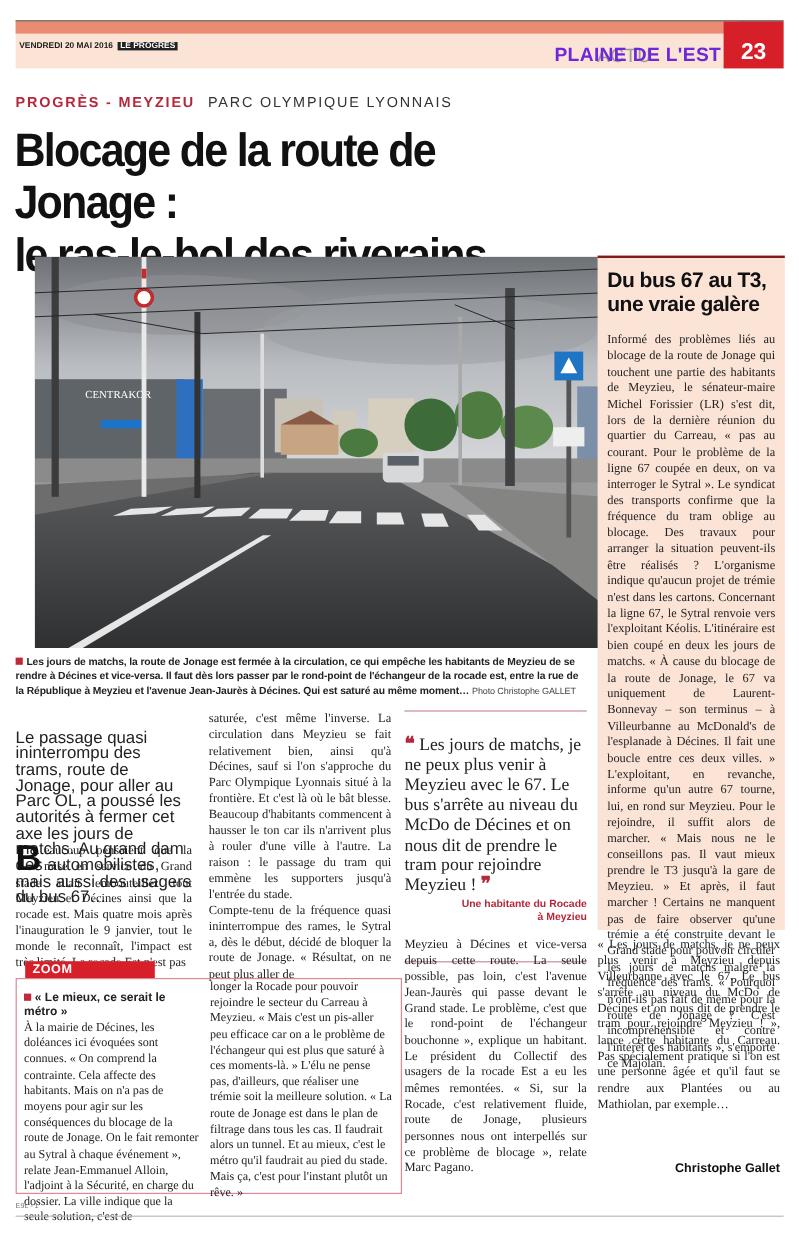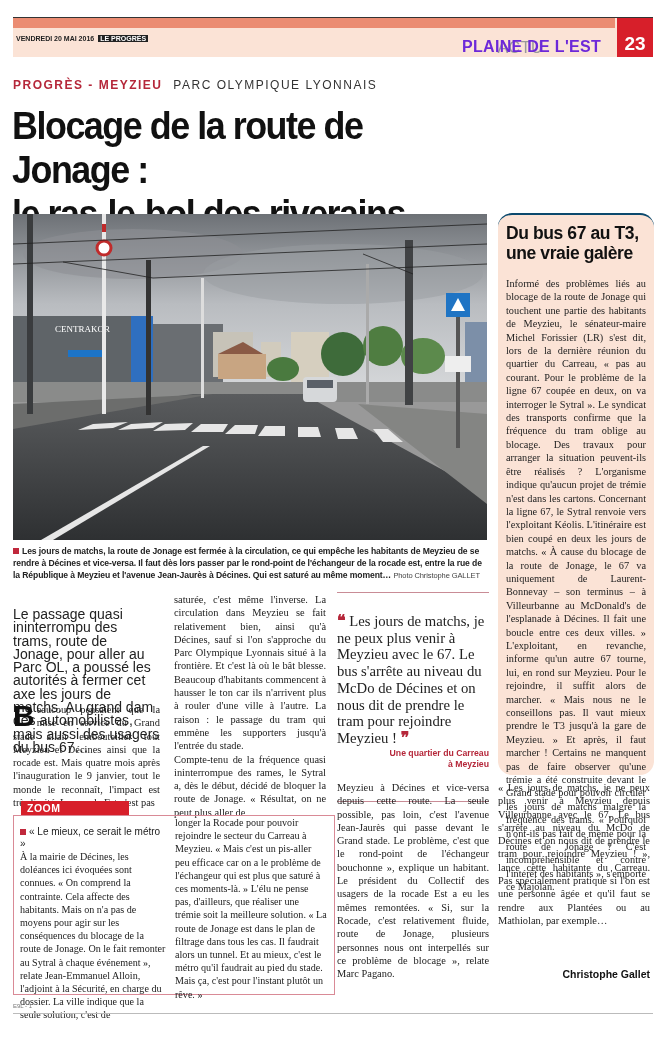--- a/index.html
+++ b/index.html
@@ -14,7 +14,7 @@
   .hdr-date .brand{background:#222;color:#fff;padding:0 2px;margin-left:2px;}
   .hdr-actu{position:absolute;right:110px;top:21px;font-size:16px;color:#9a9a9a;letter-spacing:0.5px;}
   .hdr-section{position:absolute;right:52px;top:20px;font-size:16px;font-weight:bold;color:#6d28d9;letter-spacing:0.3px;}
-  .hdr-page{position:absolute;right:0;top:0;width:36px;height:39px;background:#d71f2a;color:#fff;font-size:19px;font-weight:bold;text-align:center;line-height:52px;}
+  .hdr-page{position:absolute;right:0;top:0;width:50px;height:39px;background:#d71f2a;color:#fff;font-size:19px;font-weight:bold;text-align:center;line-height:52px;}
 
   .kicker{position:absolute;left:13px;top:78px;font-size:12px;letter-spacing:1.5px;}
   .kicker .loc{color:#b5273a;font-weight:bold;}

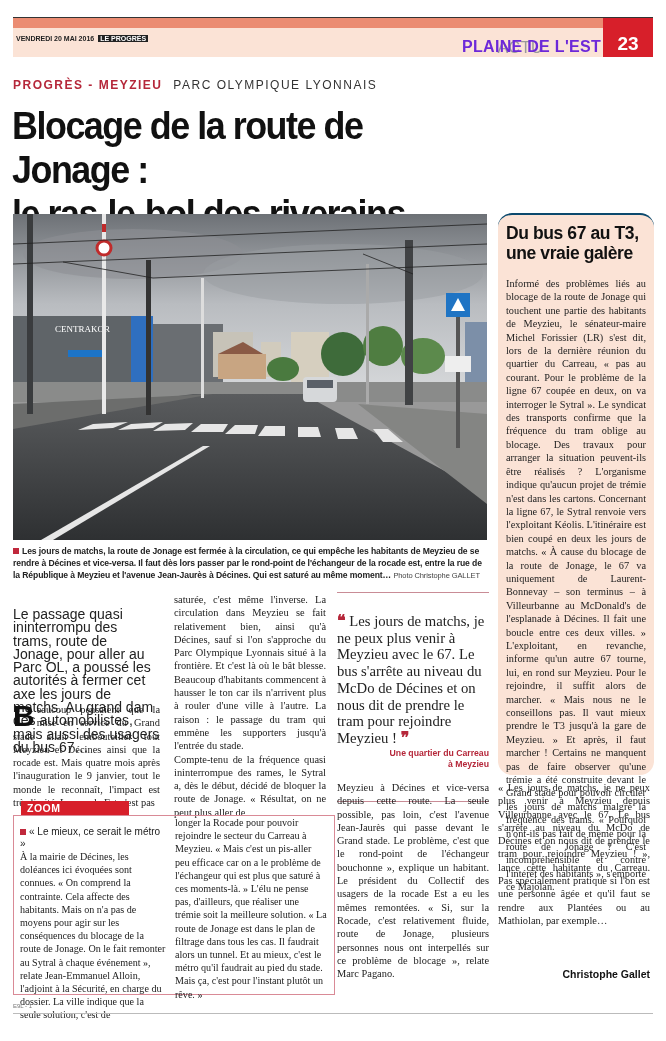--- a/index.html
+++ b/index.html
@@ -29,7 +29,7 @@
   .caption .credit{font-weight:normal;font-size:7.5px;color:#444;}
 
   
-  .side{position:absolute;left:498px;top:213px;width:156px;height:560px;background:#fbe3d6;border-top:2px solid #0c4a6e;border-radius:14px;}
+  .side{position:absolute;left:498px;top:213px;width:156px;height:560px;background:#fbe3d6;border-top:2px solid #7f1d1d;}
   .side-title{margin:8px 8px 0 8px;font-family:"Liberation Sans",sans-serif;font-weight:bold;font-size:17.5px;line-height:20px;color:#111;letter-spacing:-0.4px;}
   .side-body{margin:14px 8px 0 8px;font-family:Liberation Serif, serif;font-size:10.3px;line-height:13.4px;text-align:justify;color:#222;hyphens:auto;}
 

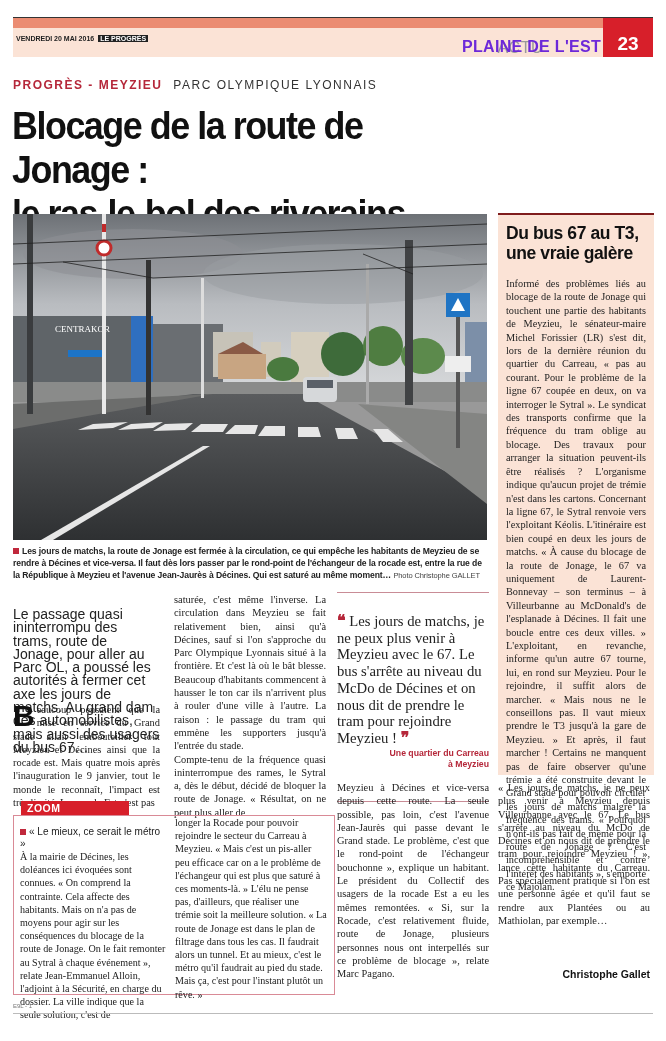--- a/index.html
+++ b/index.html
@@ -23,7 +23,7 @@
   .title{position:absolute;left:12px;top:104px;width:500px;font-family:"Liberation Sans",sans-serif;font-weight:bold;font-size:39px;line-height:44px;letter-spacing:-1.6px;color:#111;transform:scaleX(0.92);transform-origin:left top;}
 
   
-  .photo{position:absolute;left:13px;top:214px;width:474px;height:326px;overflow:hidden;background:#999;}
+  .photo{position:absolute;left:29px;top:214px;width:474px;height:326px;overflow:hidden;background:#999;}
   .caption{position:absolute;left:13px;top:545px;width:474px;font-family:"Liberation Sans",sans-serif;font-size:8.6px;line-height:12px;color:#222;font-weight:bold;letter-spacing:-0.1px;}
   .caption .sq{display:inline-block;width:6px;height:6px;background:#c0283c;margin-right:3px;}
   .caption .credit{font-weight:normal;font-size:7.5px;color:#444;}

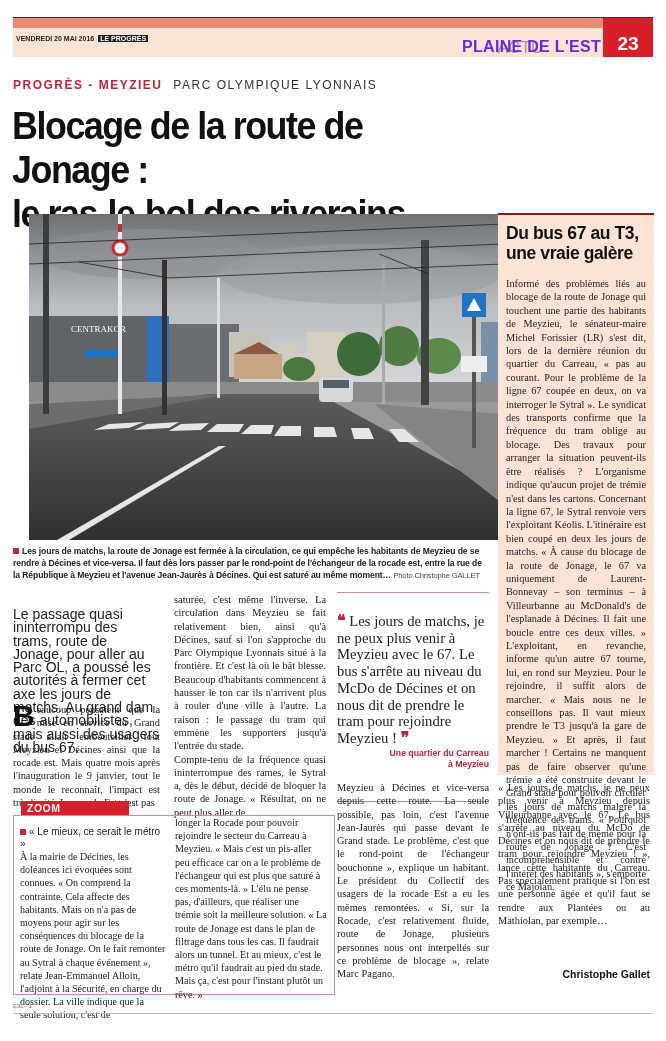--- a/index.html
+++ b/index.html
@@ -188,7 +188,7 @@
     <span class="quote-mark">❞</span>
   </div>
   <div class="quote-src">
-    <div>Une quartier du Carreau</div>
+    <div>Une habitante du Rocade</div>
     <div>à Meyzieu</div>
   </div>
 </div>

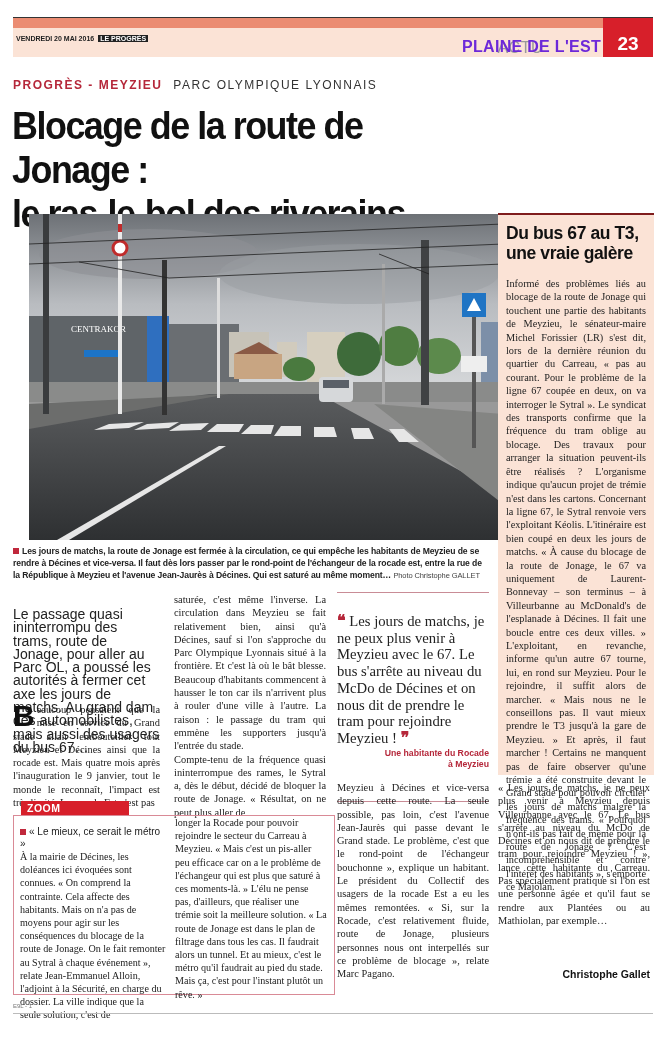--- a/index.html
+++ b/index.html
@@ -48,7 +48,7 @@
   .zoom-box{position:absolute;left:13px;top:815px;width:479px;height:178px;border:1px solid #d98a96;}
   .zoom-col1{position:absolute;left:6px;top:10px;width:147px;font-family:"Liberation Serif",serif;font-size:10.1px;line-height:13.2px;color:#222;}
   .zoom-col2{position:absolute;left:161px;top:0;width:152px;font-family:"Liberation Serif",serif;font-size:10.1px;line-height:13.2px;color:#222;}
-  .zoom-head{font-family:"Liberation Sans",sans-serif;font-weight:normal;font-size:10px;line-height:12px;}
+  .zoom-head{font-family:"Liberation Sans",sans-serif;font-weight:bold;font-size:10px;line-height:12px;}
   .zoom-head .sq{display:inline-block;width:6px;height:6px;background:#c0283c;margin-right:3px;}
 
   .byline{position:absolute;left:498px;top:968px;width:152px;text-align:right;font-family:"Liberation Sans",sans-serif;font-weight:bold;font-size:10.5px;color:#111;}

